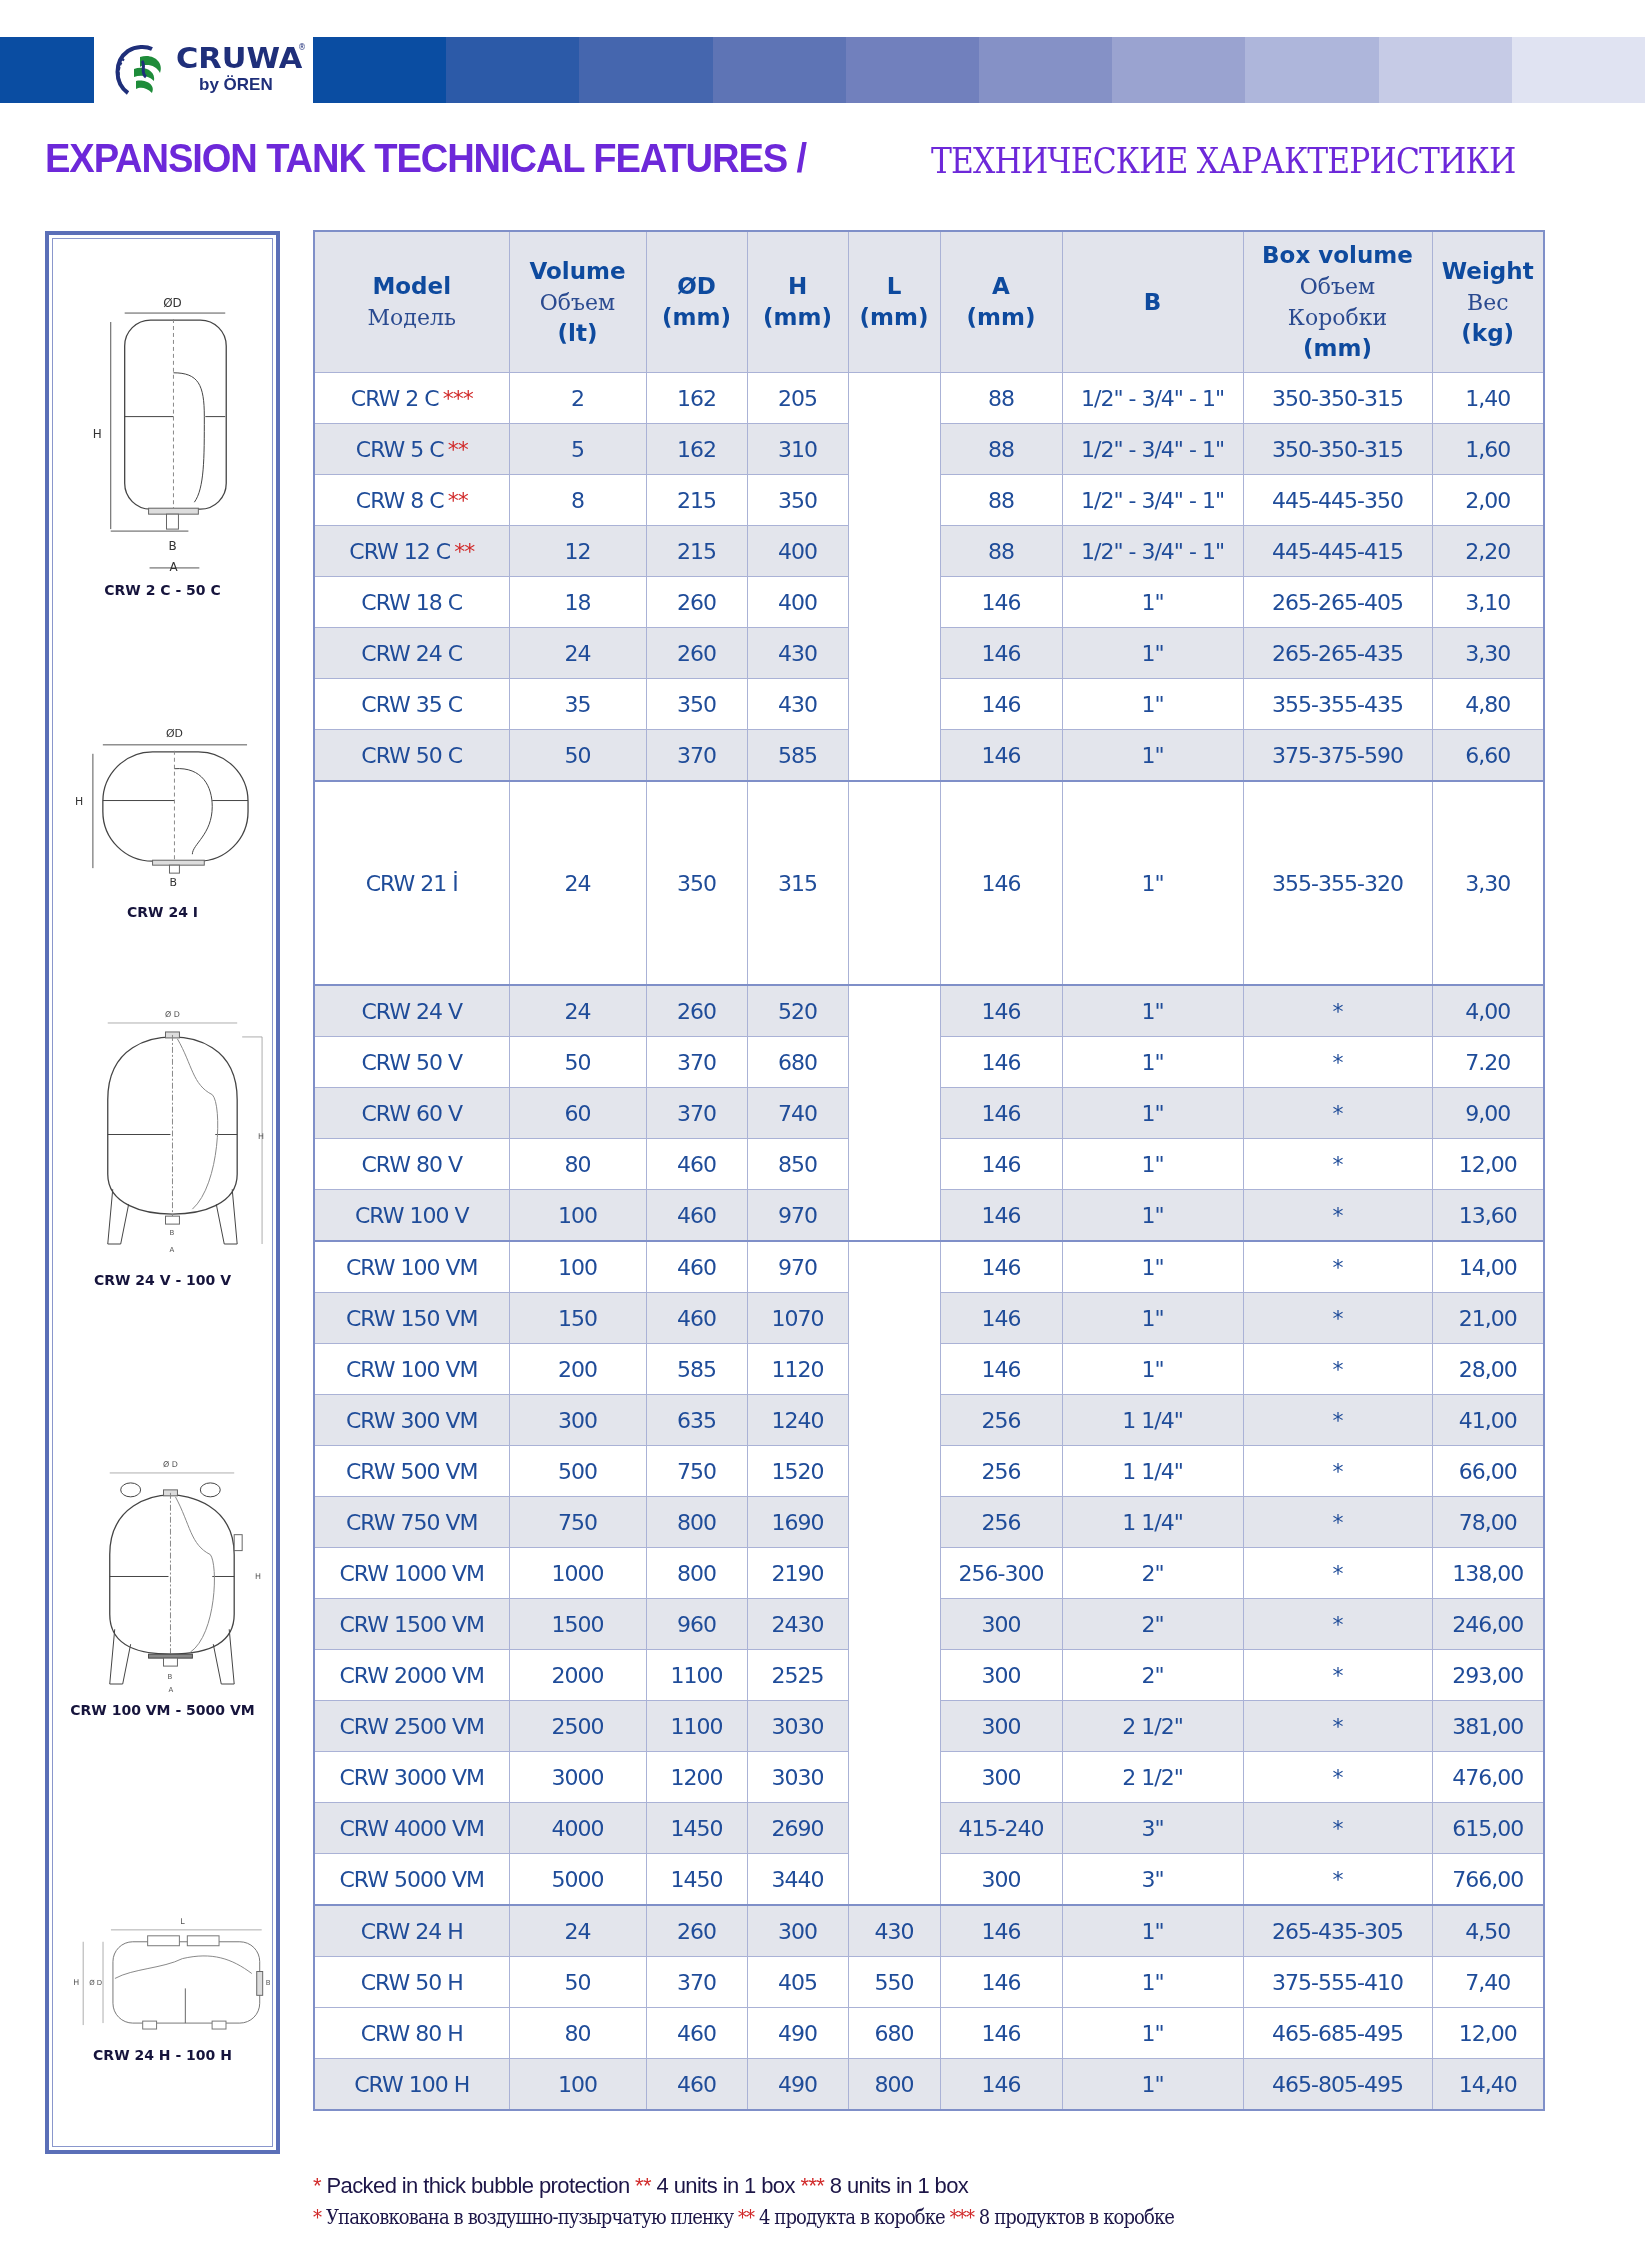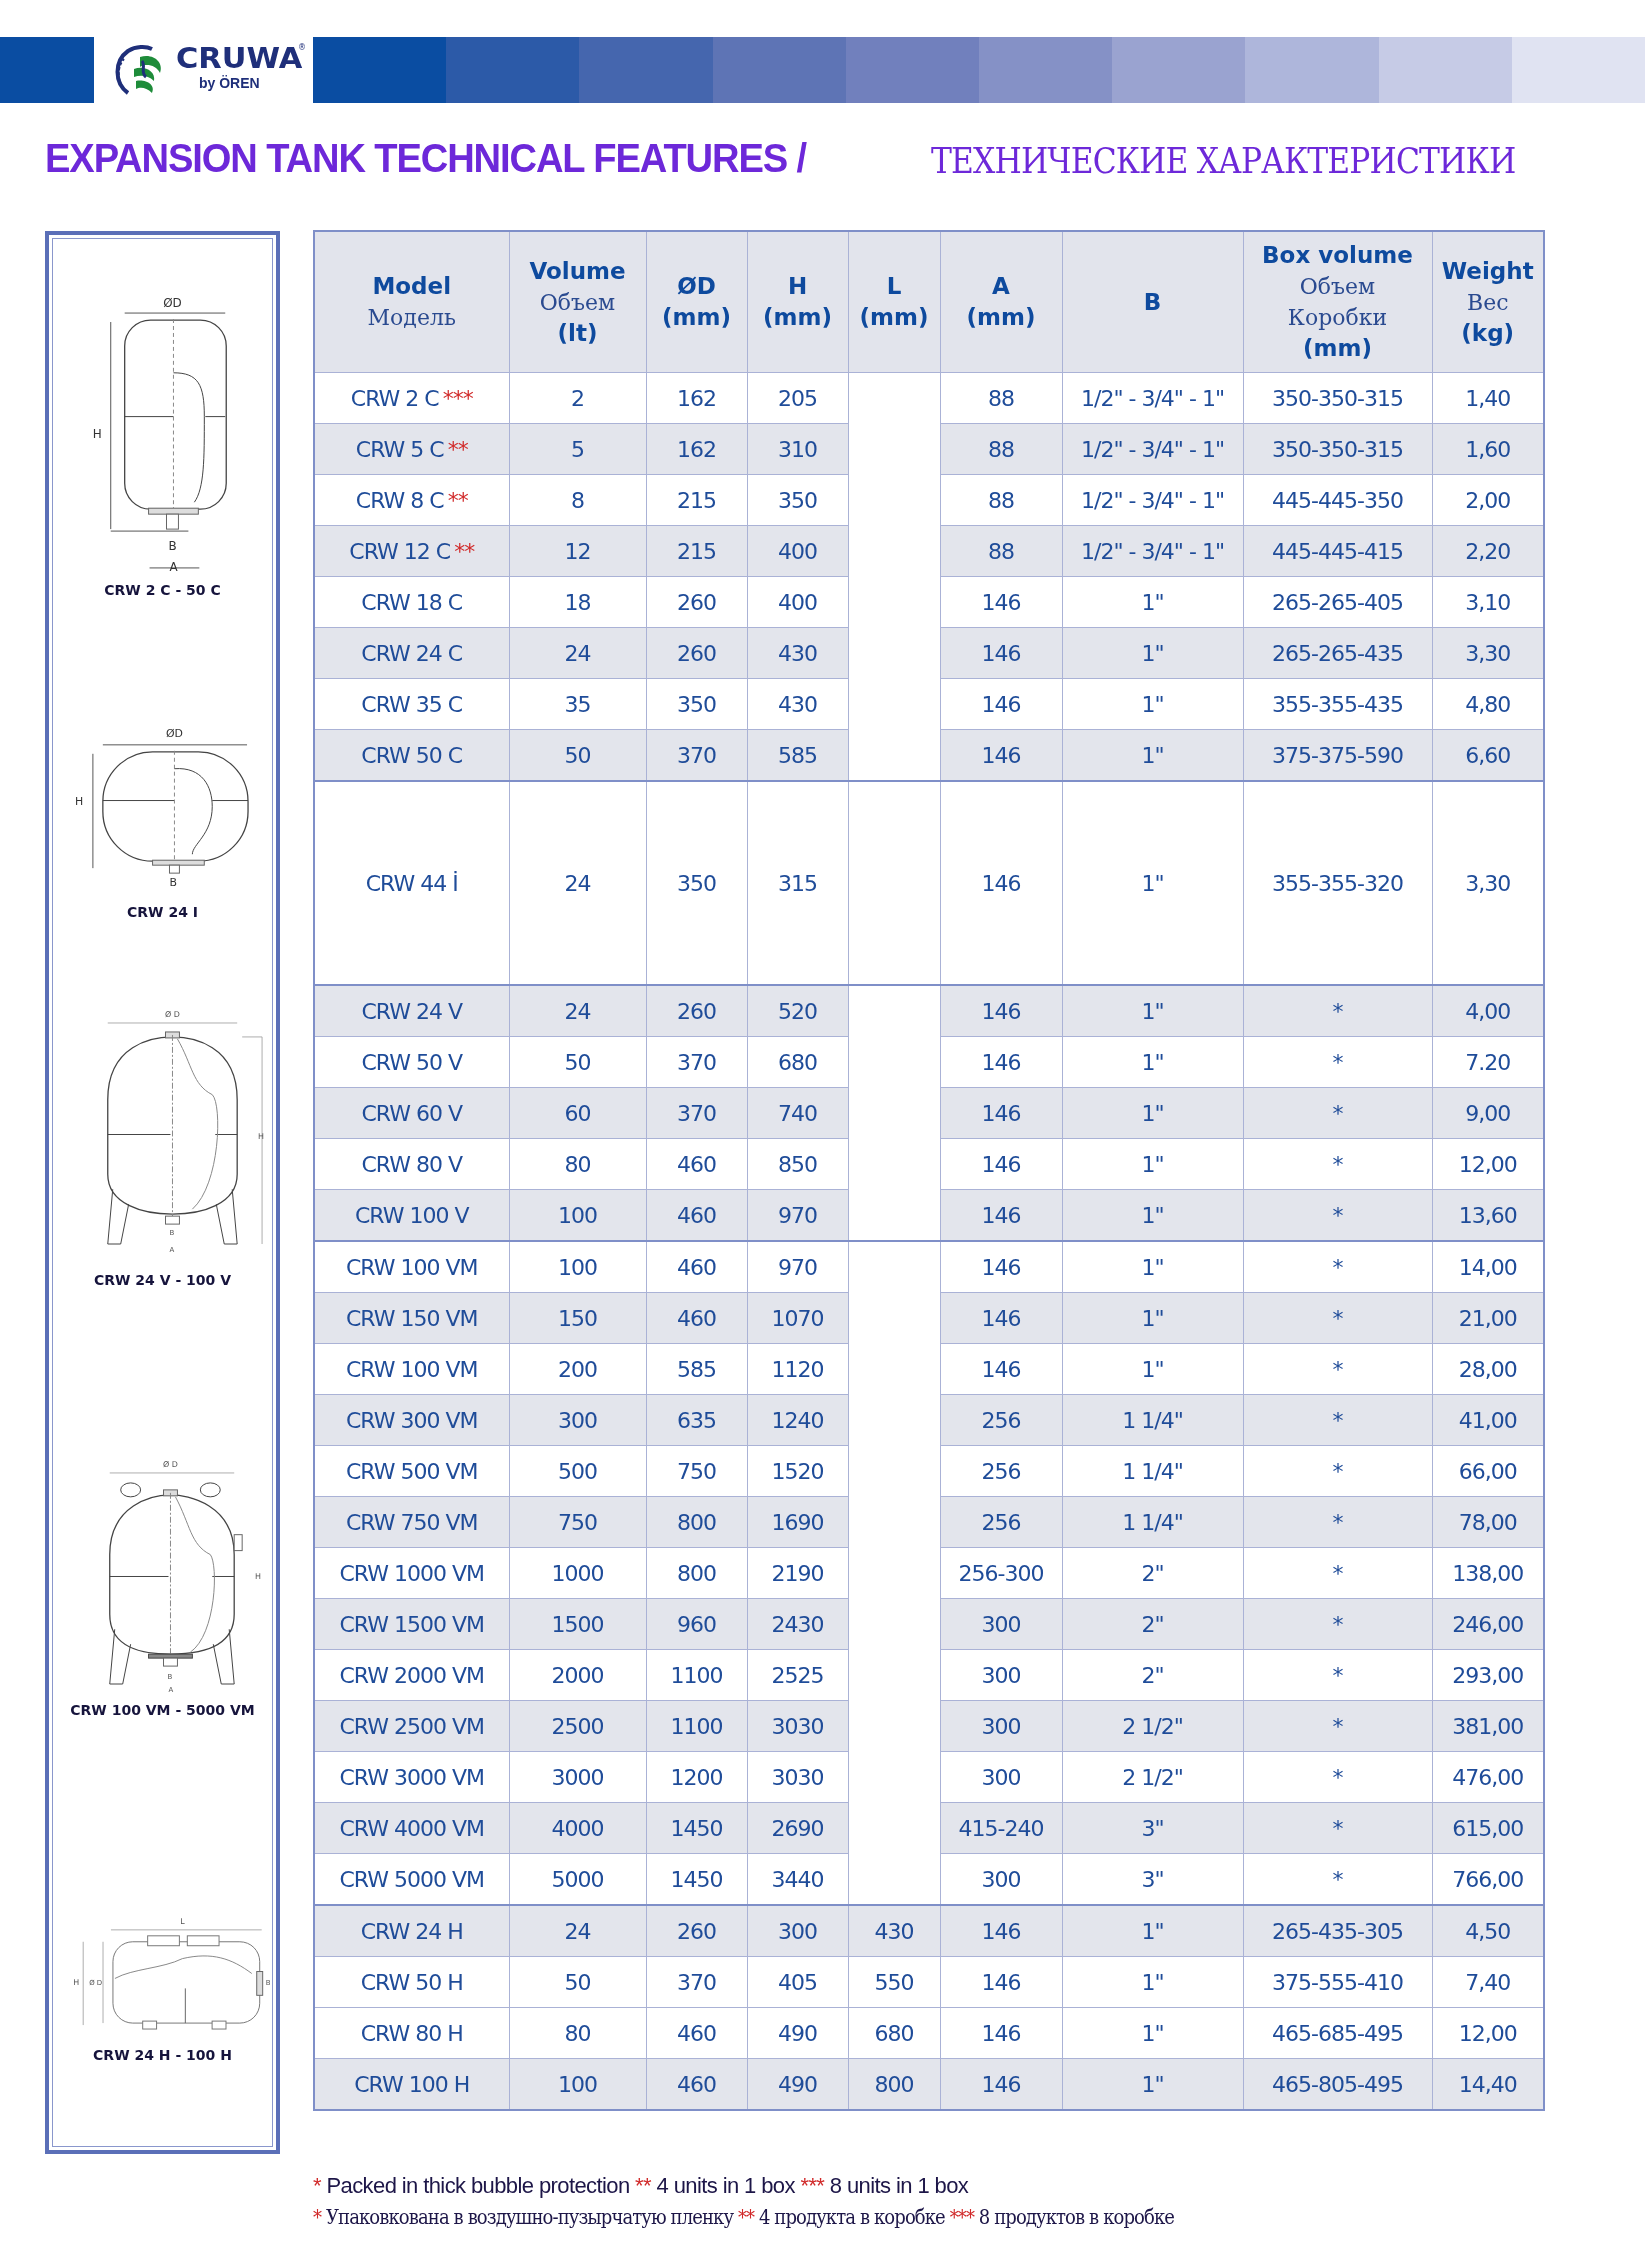--- a/index.html
+++ b/index.html
@@ -12,7 +12,7 @@
   .logo svg { position: absolute; left: 16px; top: 6px; }
   .logo .brand { position: absolute; left: 82px; top: 4px; font-family: "DejaVu Sans", sans-serif; font-weight: bold; font-size: 29px; color: #1f2f7a; letter-spacing: 0px; font-style: normal; transform: scaleX(1.05); transform-origin: left; }
   .logo .reg { position: absolute; left: 204px; top: 6px; font-size: 8px; color: #1f2f7a; }
-  .logo .by { position: absolute; left: 105px; top: 38px; font-family: "Liberation Sans", sans-serif; font-weight: bold; font-size: 14px; color: #1f2f7a; }
+  .logo .by { position: absolute; left: 105px; top: 38px; font-family: "Liberation Sans", sans-serif; font-weight: bold; font-size: 17px; color: #1f2f7a; }
   .blocks { position: absolute; left: 313px; top: 0; width: 1332px; height: 66px; display: flex; }
   .blocks .blk { flex: 1; height: 66px; }
 

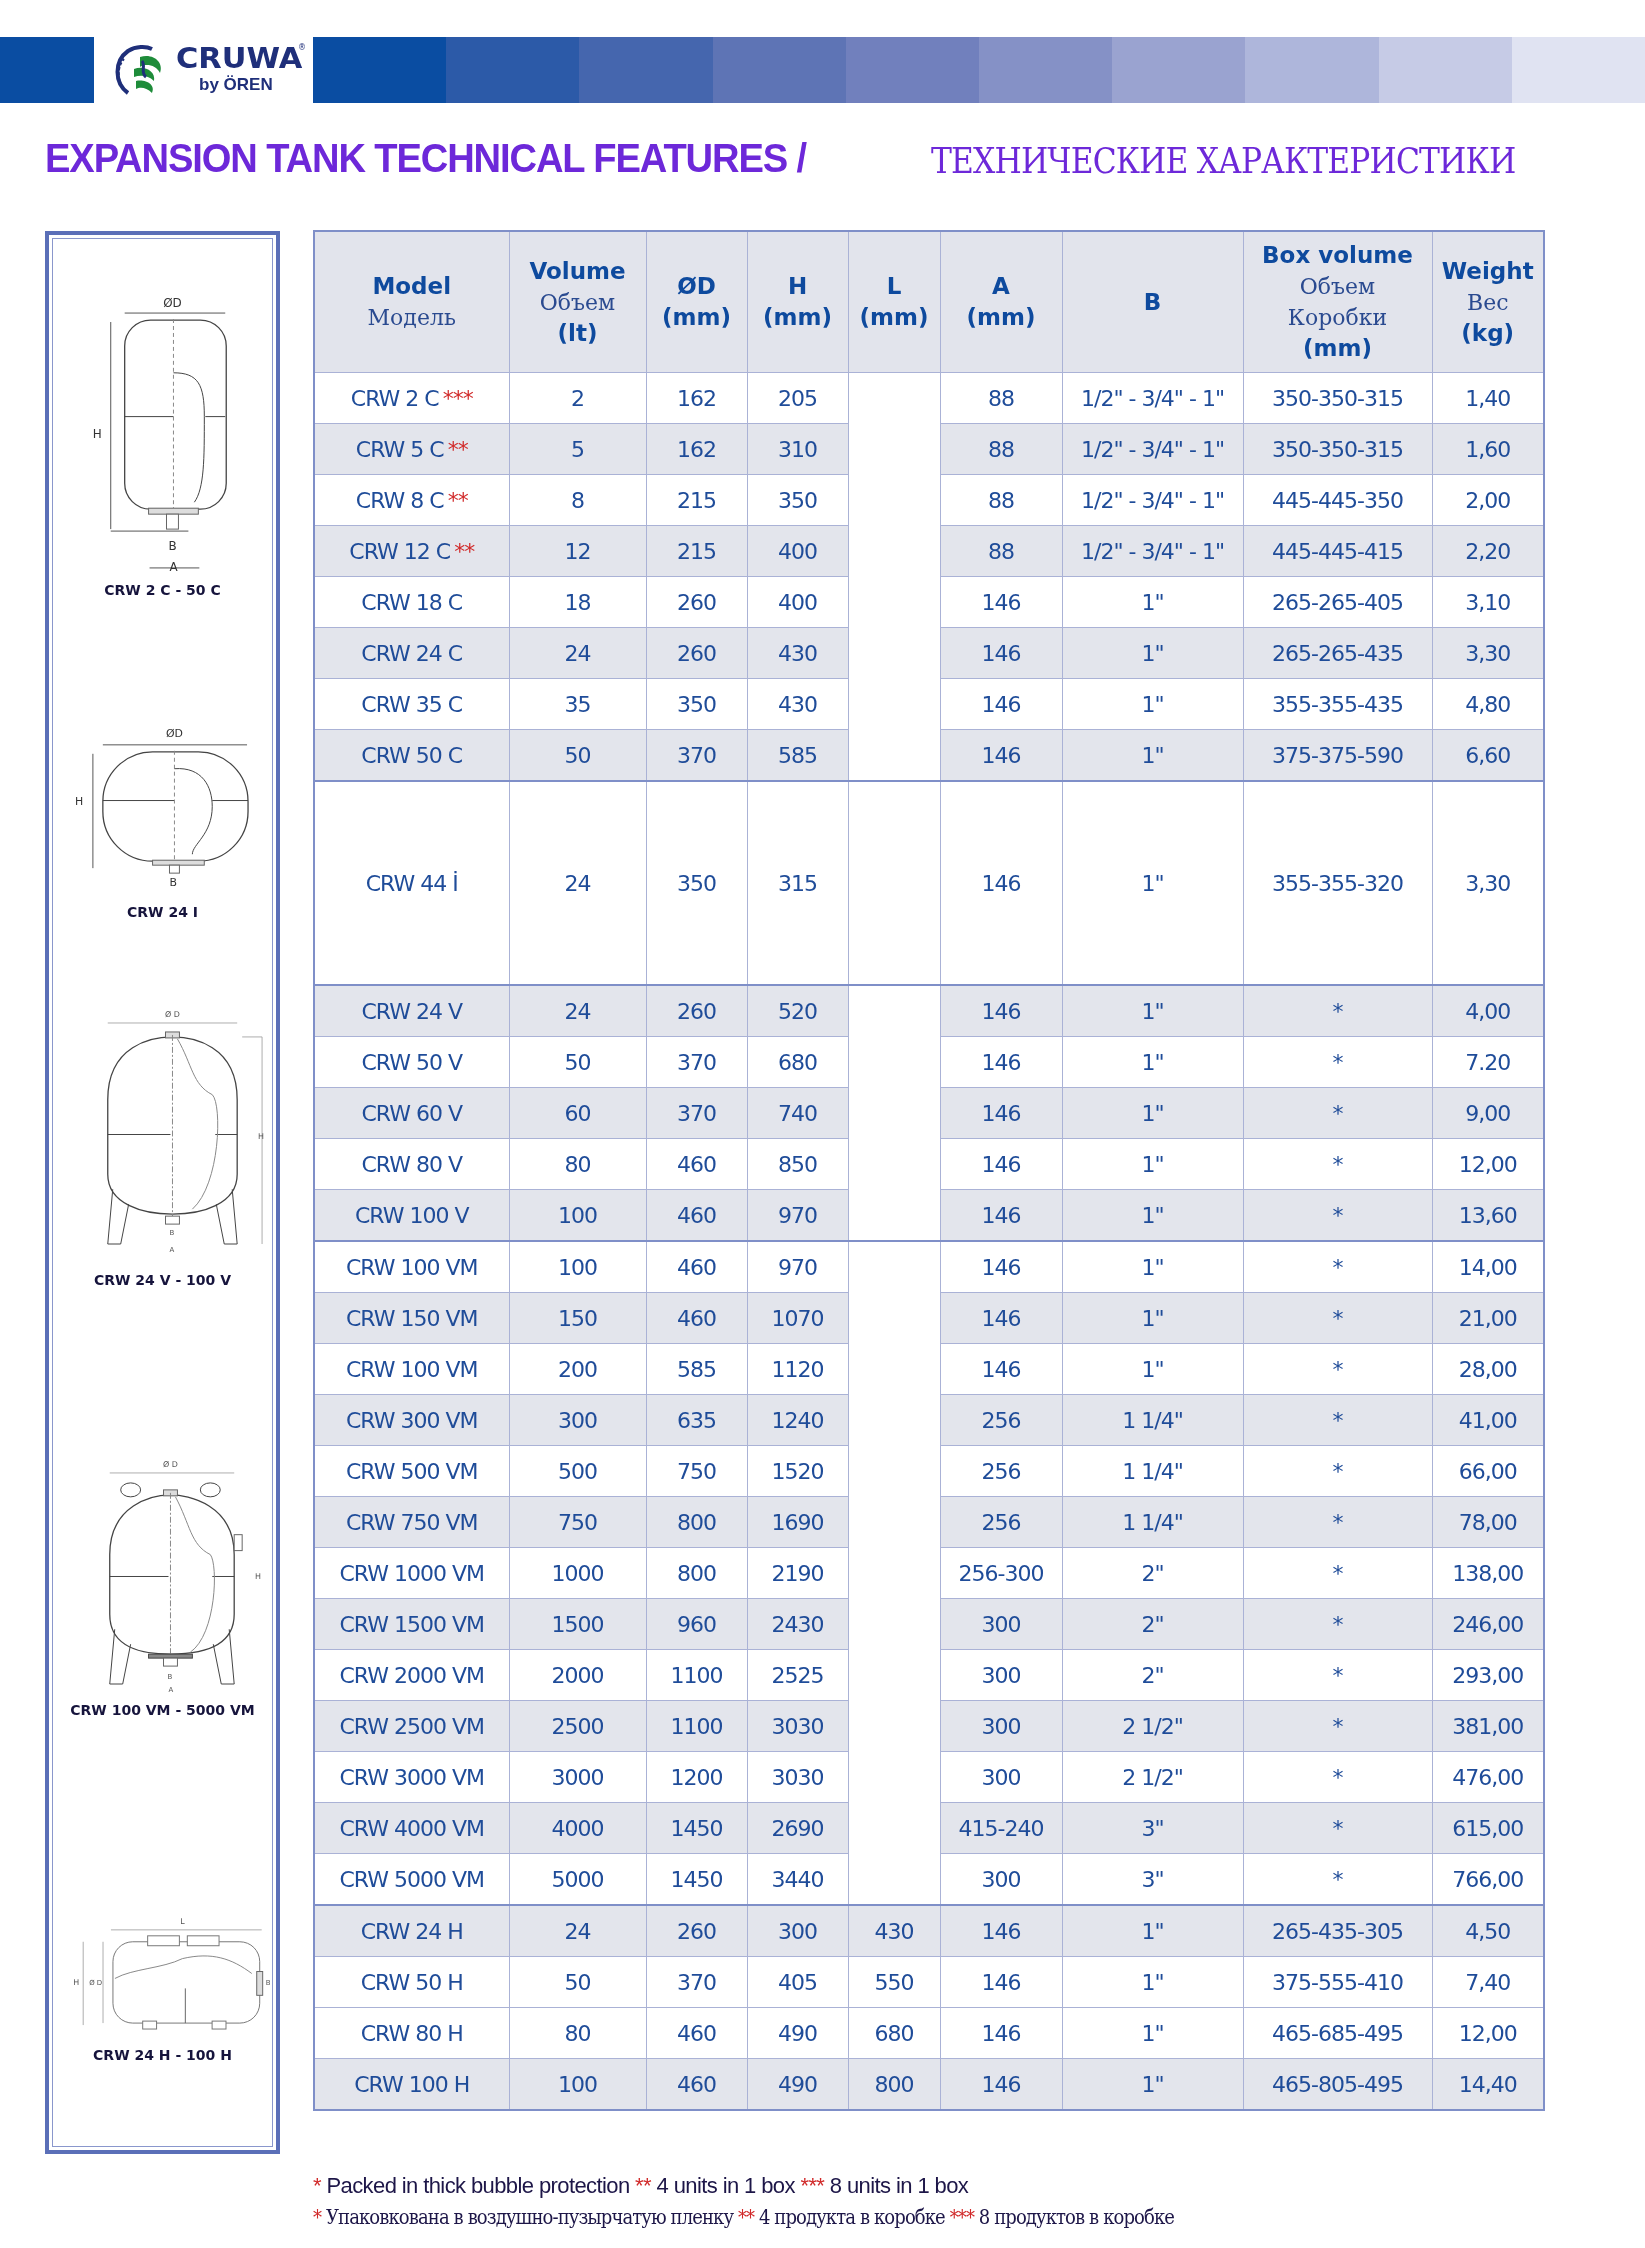--- a/index.html
+++ b/index.html
@@ -342,7 +342,7 @@
         <td>6,60</td>
       </tr>
       <tr class="tall grp">
-        <td><span>CRW 44 İ</span></td>
+        <td><span>CRW 21 İ</span></td>
         <td>24</td>
         <td>350</td>
         <td>315</td>

